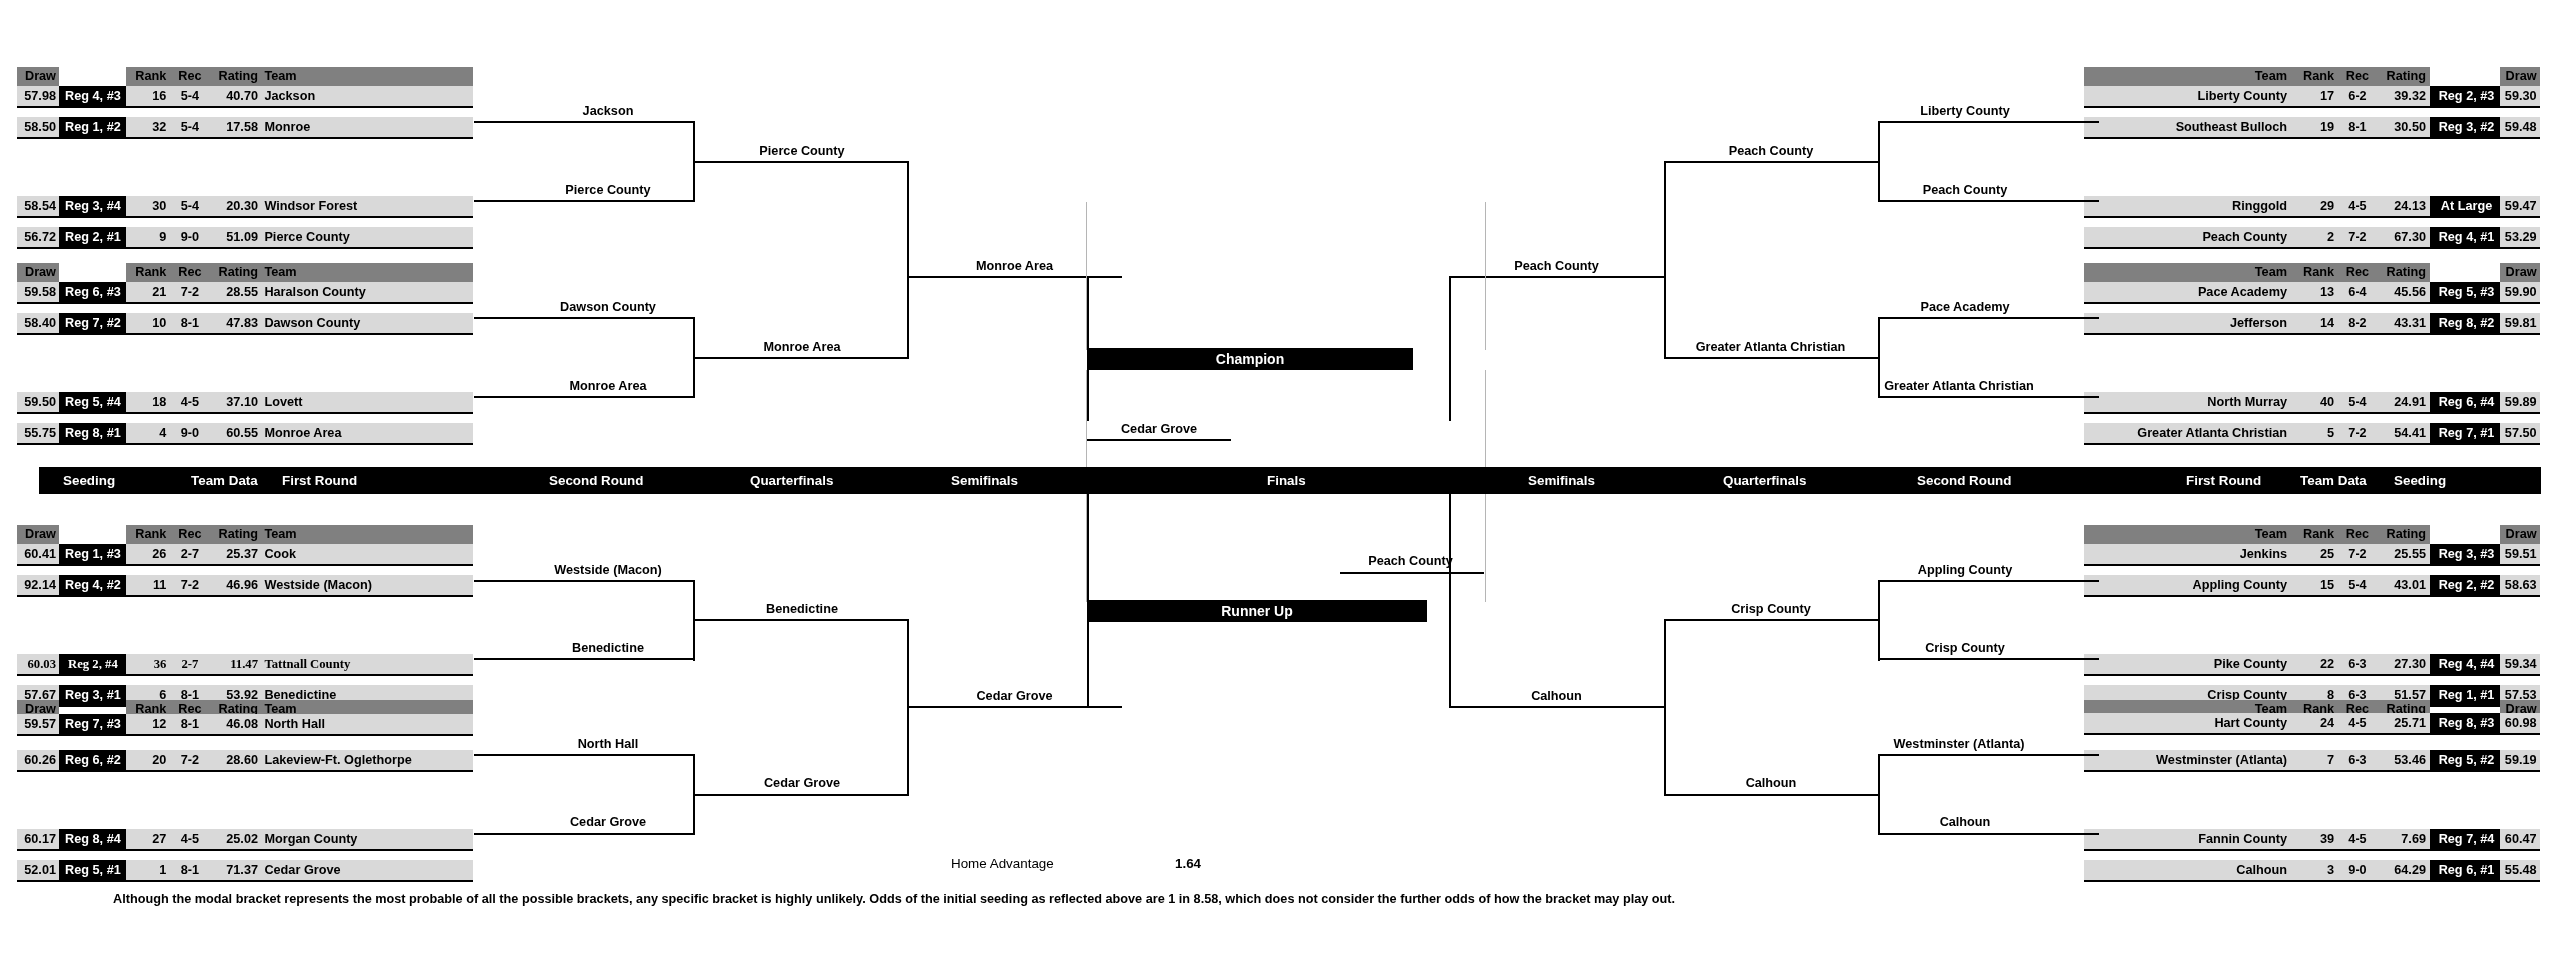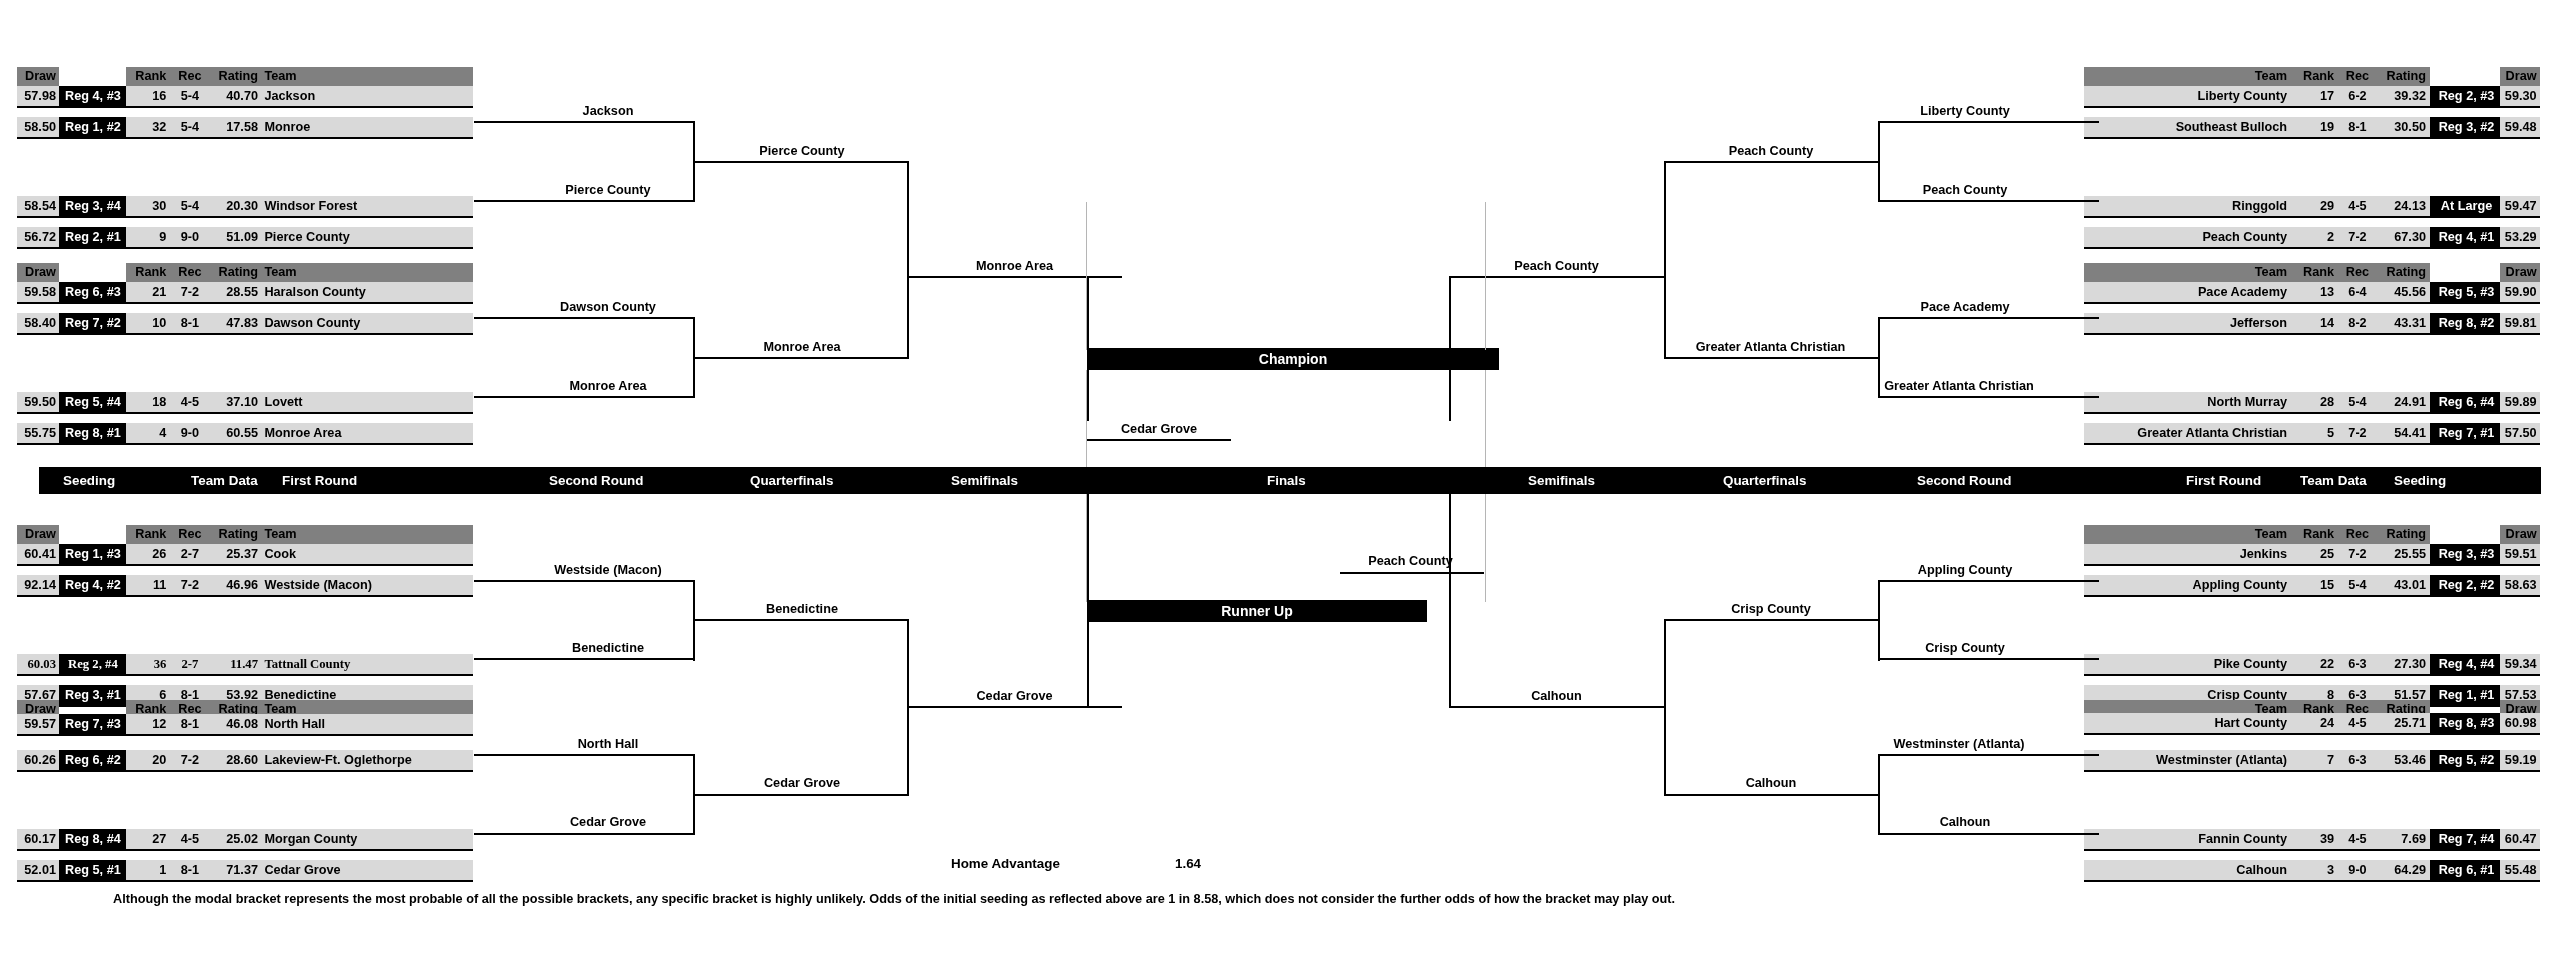--- a/index.html
+++ b/index.html
@@ -106,7 +106,7 @@
     display: flex; align-items: center; justify-content: center;
     font-size: 14px; font-weight: bold;
   }
-  #champion-bar { left: 1087px; top: 348px; width: 412px; height: 21.5px; }
+  #champion-bar { left: 1087px; top: 348px; width: 326px; height: 21.5px; }
   #runnerup-bar { left: 1087px; top: 600px; width: 340px; height: 21.5px; }
 
   #round-bar {

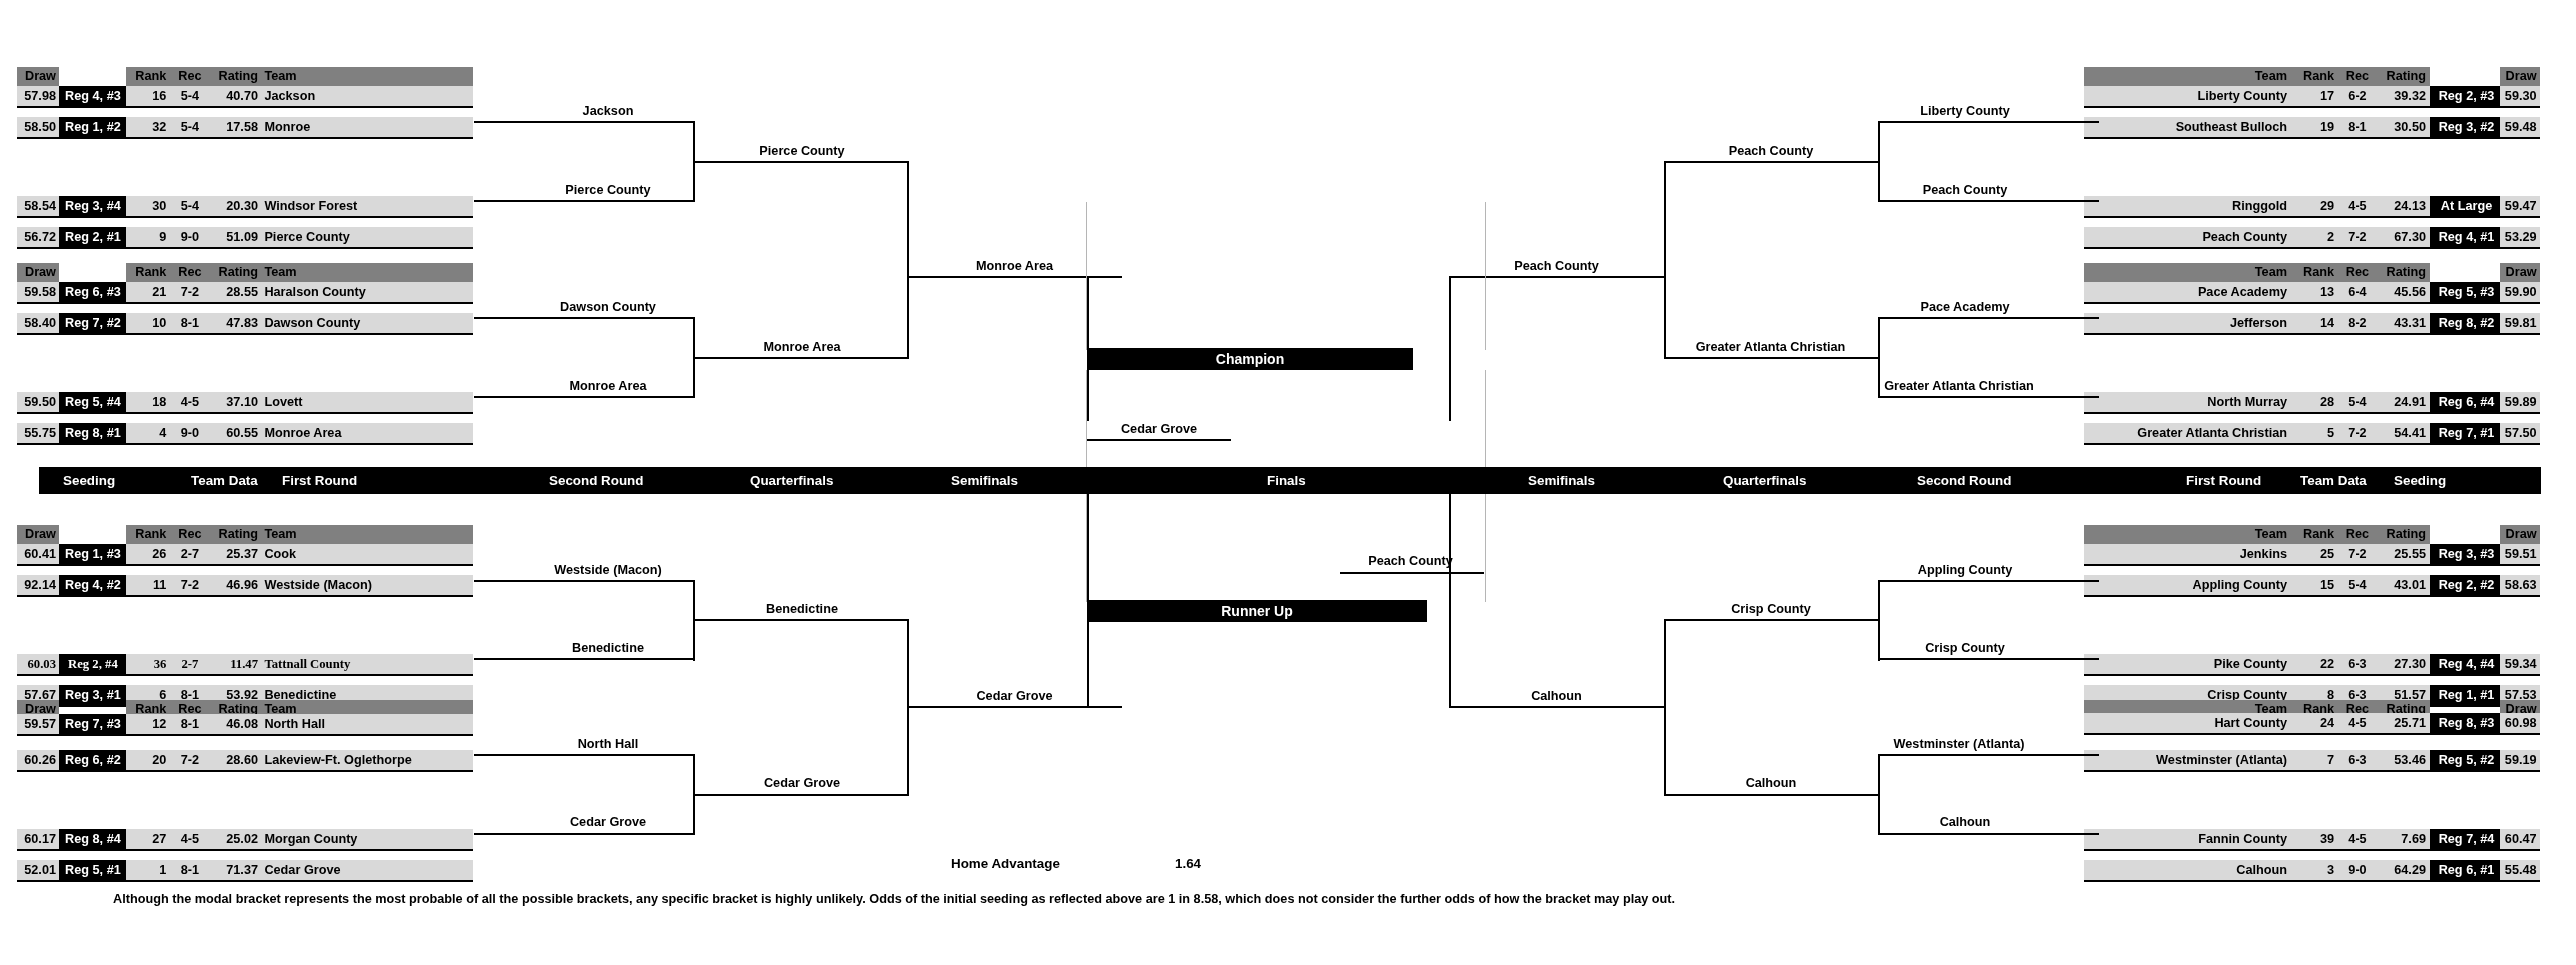--- a/index.html
+++ b/index.html
@@ -455,7 +455,7 @@
         <div class="seedblk"></div>
         <div class="underline"></div>
       <div class="cell c-team">North Murray</div>
-      <div class="cell c-rank">28</div>
+      <div class="cell c-rank">40</div>
       <div class="cell c-rec">5-4</div>
       <div class="cell c-rating">24.91</div>
       <div class="cell c-seed bg-black">Reg 6, #4</div>

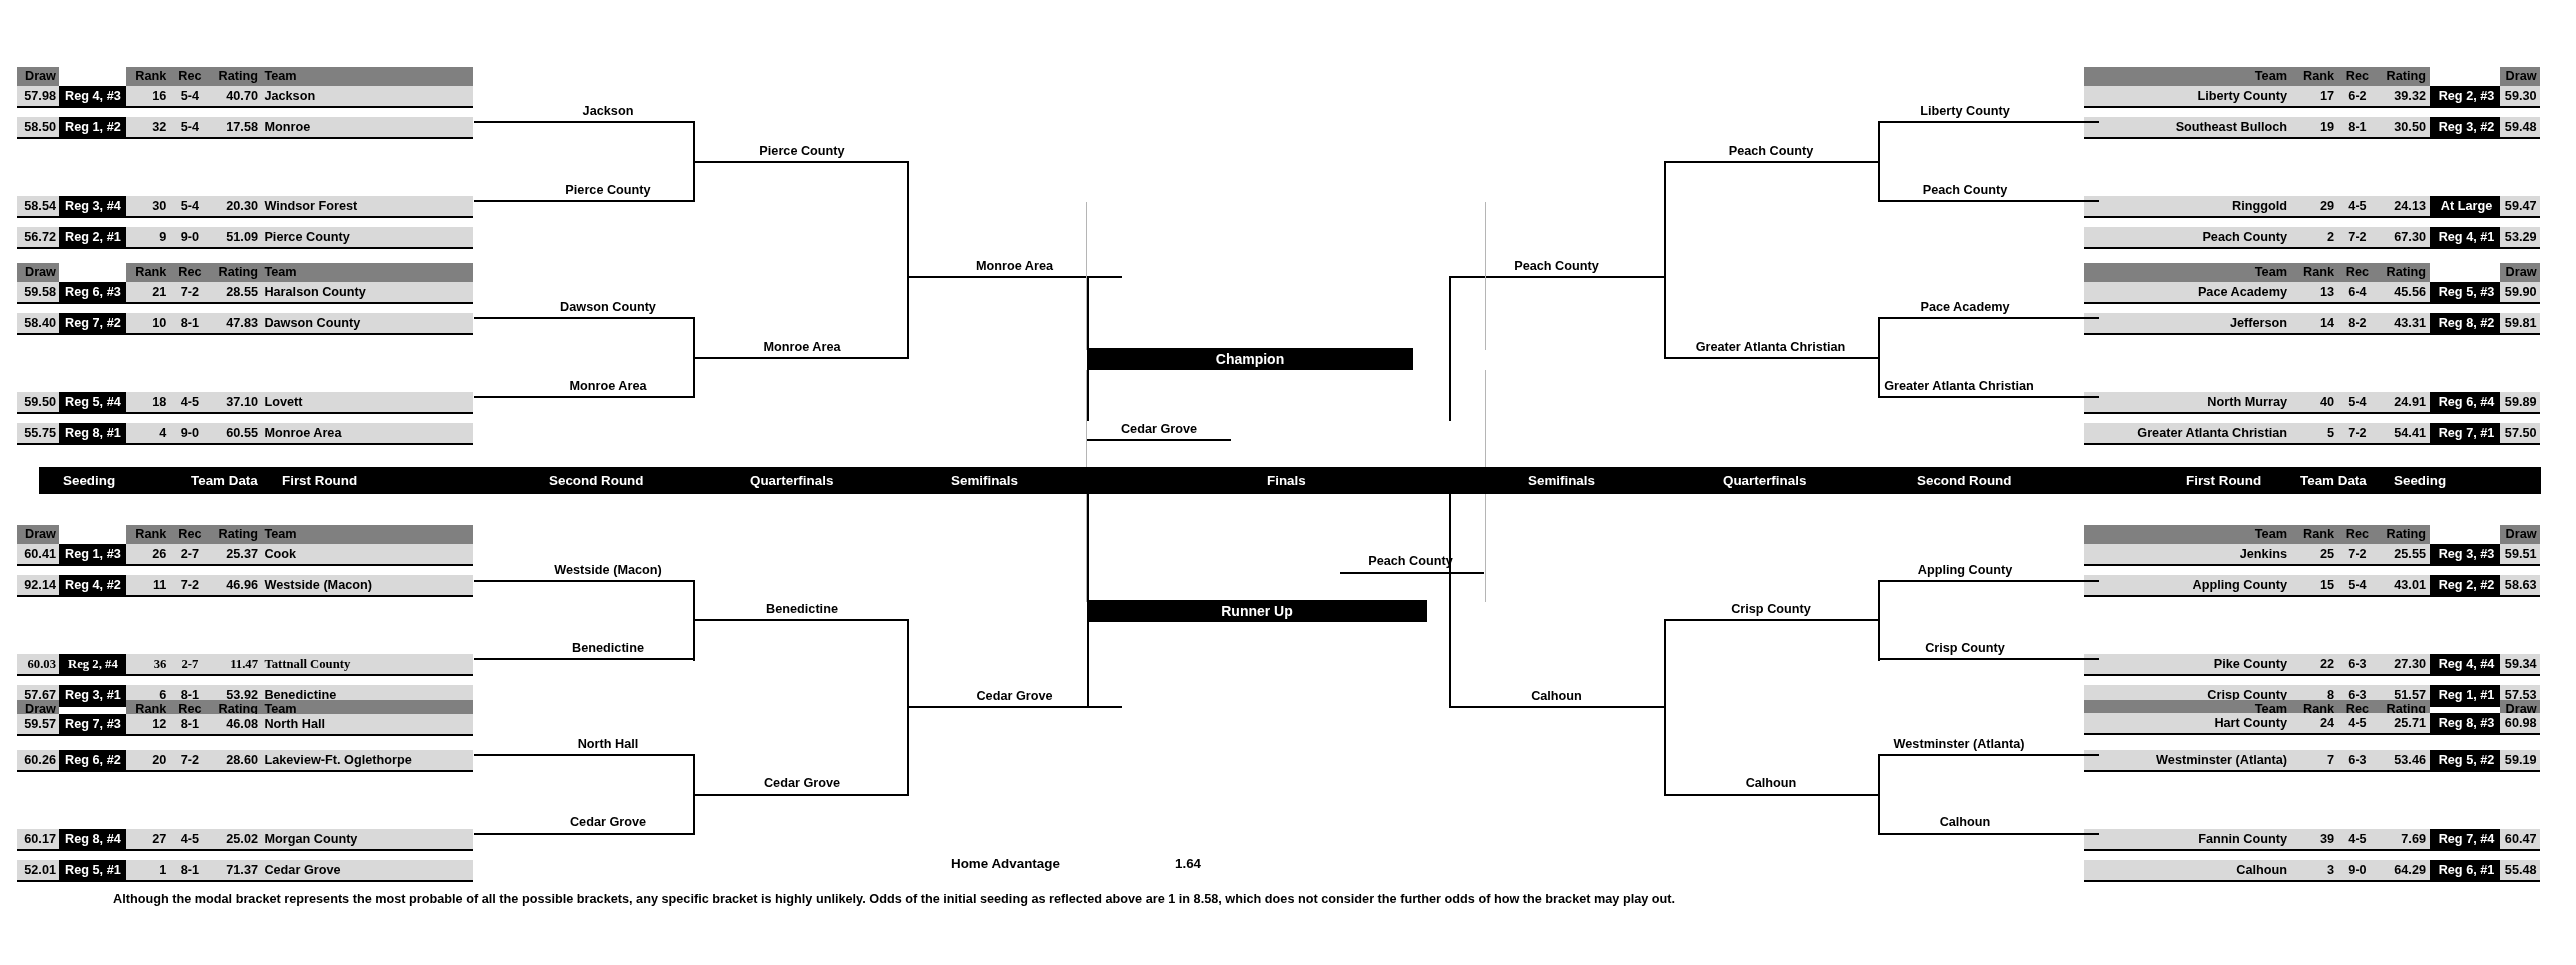--- a/index.html
+++ b/index.html
@@ -122,7 +122,7 @@
   }
 
   
-  #ha-label { position: absolute; left: 927px; top: 856px; font-size: 13.4px; font-weight: bold; color:#000;padding-left:24px; }
+  #ha-label { position: absolute; left: 927px; top: 856px; font-size: 13.4px; font-weight: normal; color:#000;padding-left:24px; }
   #ha-value { position: absolute; left: 1175px; top: 856px; font-size: 13.4px; font-weight: bold; color:#000; }
 
   #footnote {

